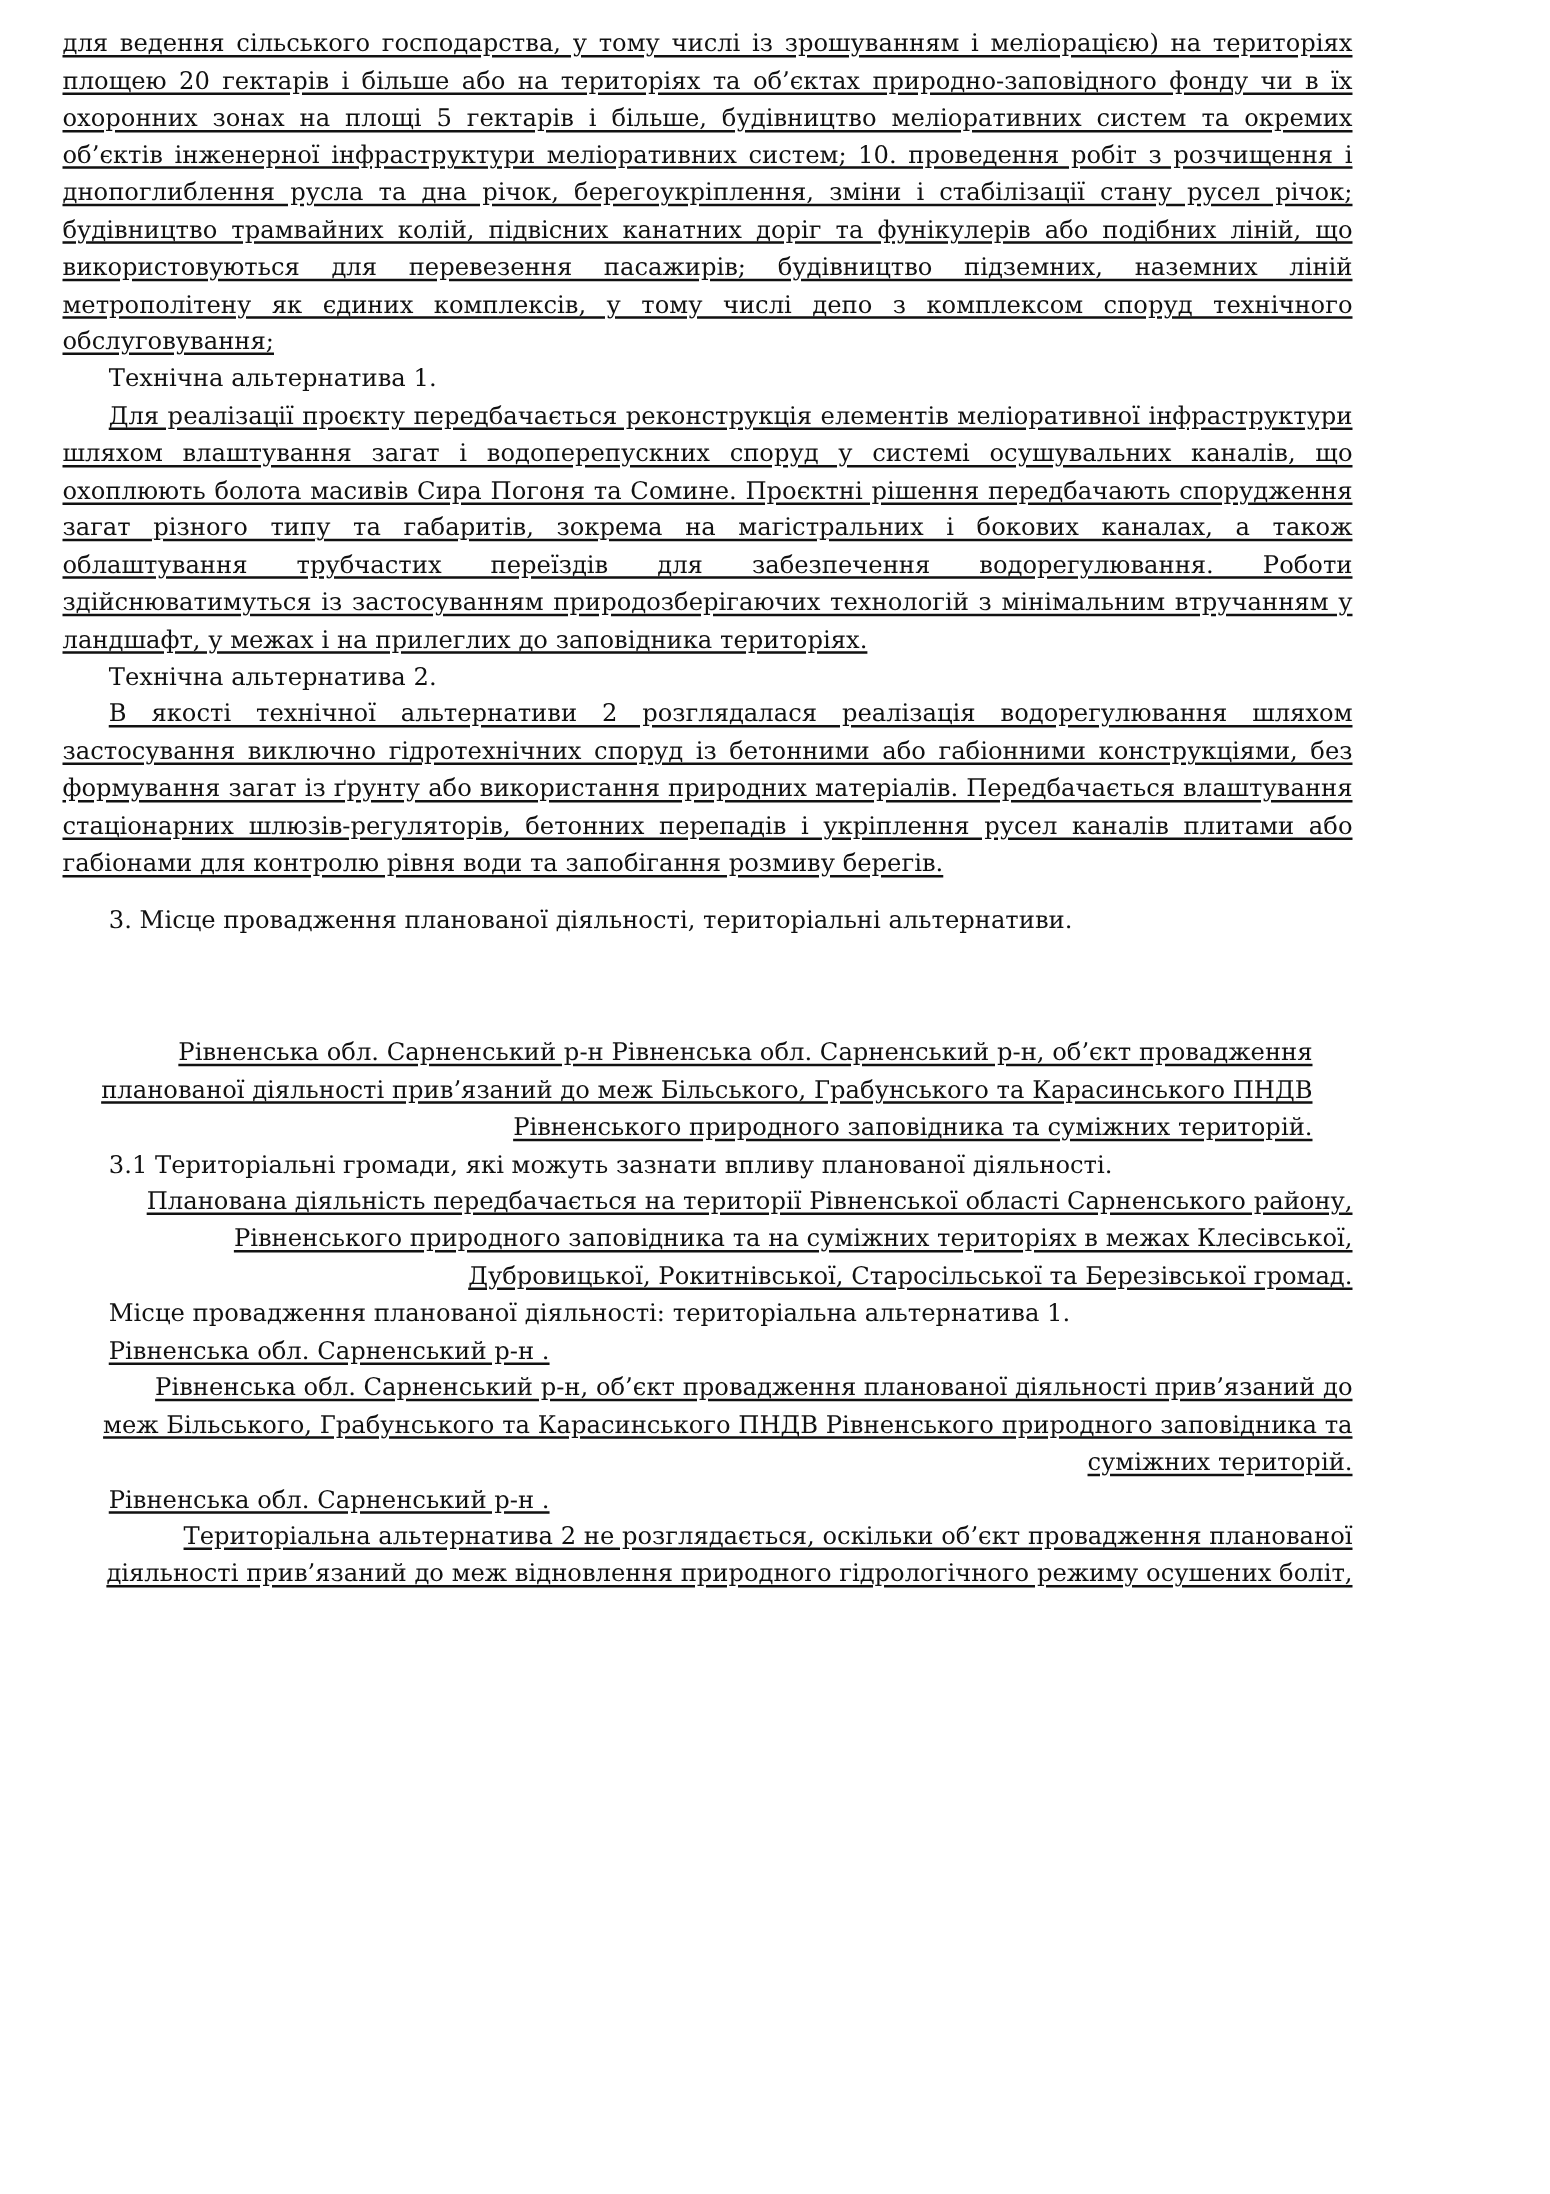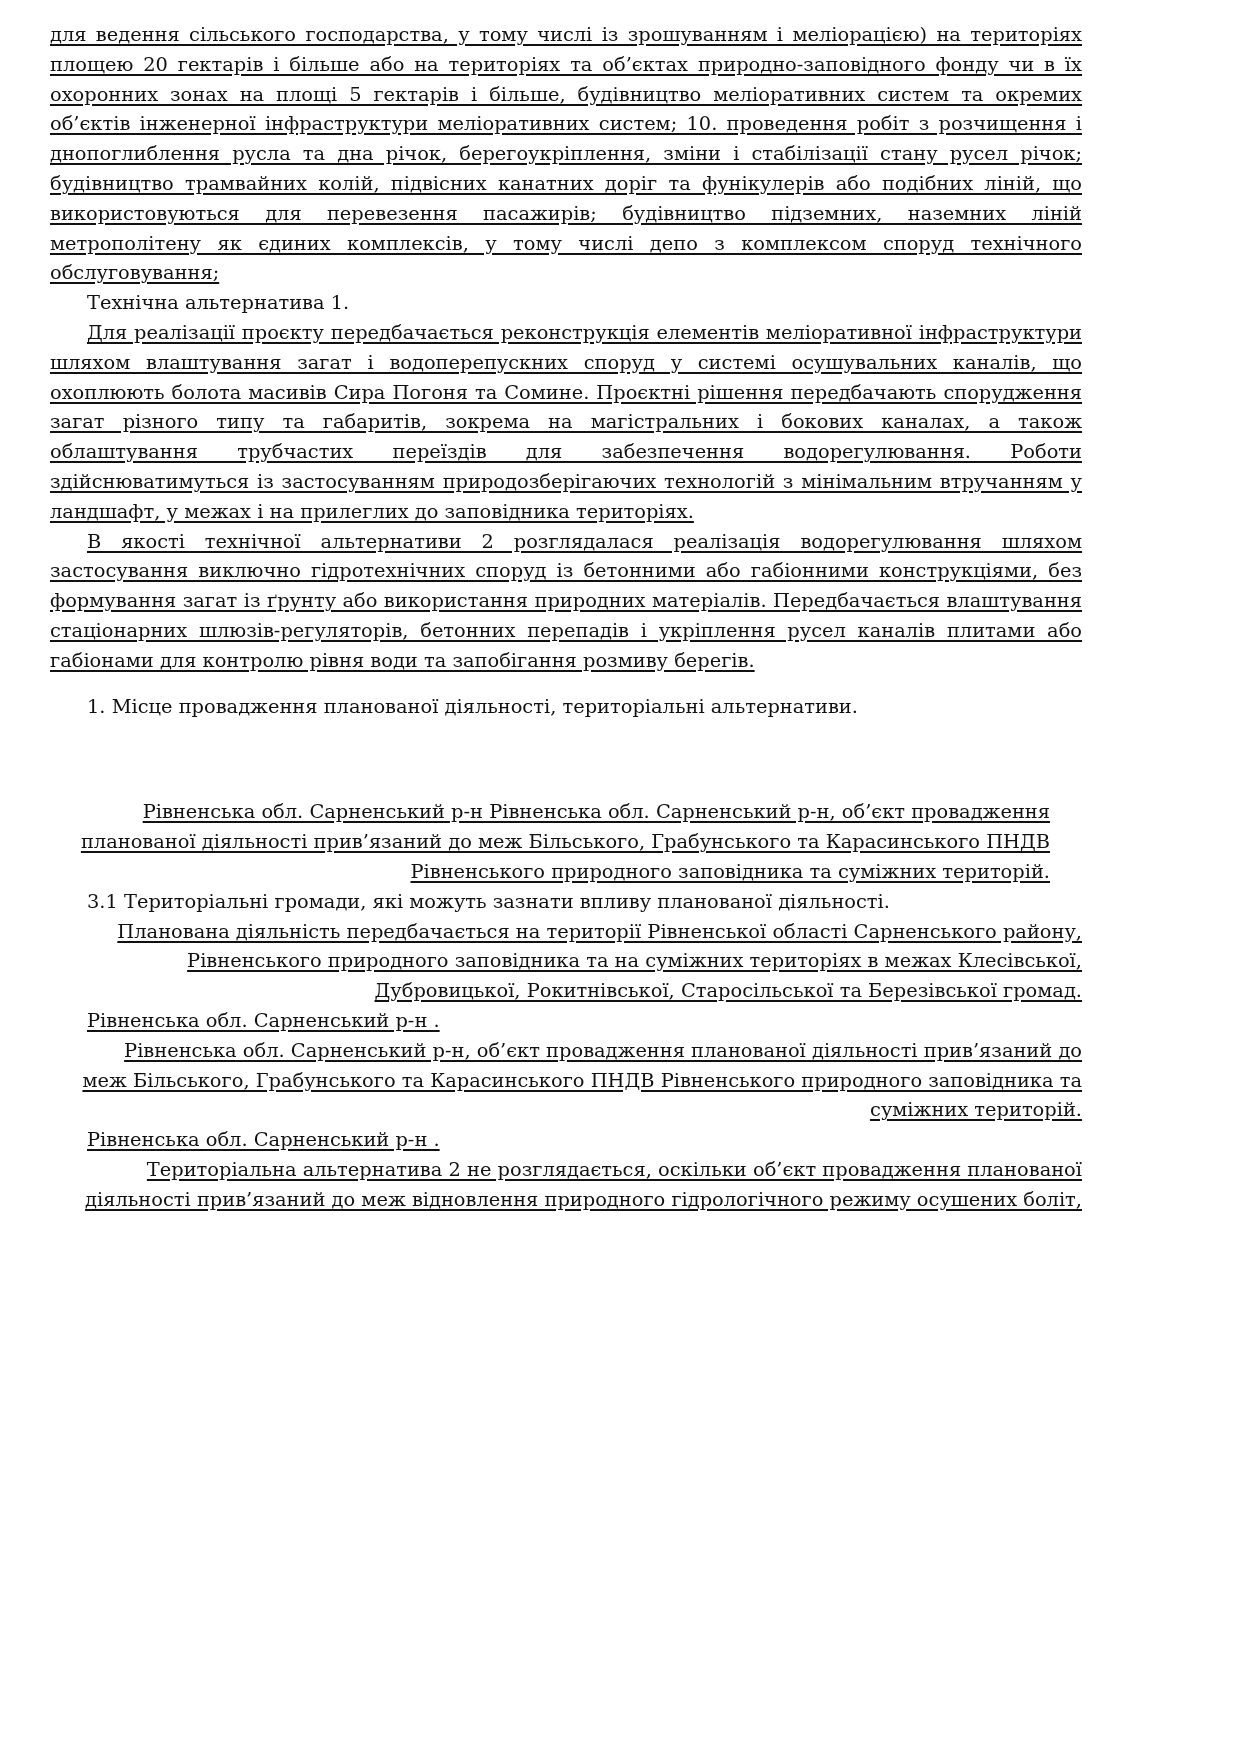--- a/index.html
+++ b/index.html
@@ -39,6 +39,7 @@
 
   <p class="p just indent gap-s"><span class="u">Для реалізації проєкту передбачається реконструкція елементів меліоративної інфраструктури шляхом влаштування загат і водоперепускних споруд у системі осушувальних каналів, що охоплюють болота масивів Сира Погоня та Сомине. Проєктні рішення передбачають спорудження загат різного типу та габаритів, зокрема на магістральних і бокових каналах, а також облаштування трубчастих переїздів для забезпечення водорегулювання. Роботи здійснюватимуться із застосуванням природозберігаючих технологій з мінімальним втручанням у ландшафт, у межах і на прилеглих до заповідника територіях.</span></p>
 
+  <p class="p indent gap-s">Технічна альтернатива 2.</p>
 
   <p class="p just indent gap-s"><span class="u">В якості технічної альтернативи 2 розглядалася реалізація водорегулювання шляхом застосування виключно гідротехнічних споруд із бетонними або габіонними конструкціями, без формування загат із ґрунту або використання природних матеріалів. Передбачається влаштування стаціонарних шлюзів-регуляторів, бетонних перепадів і укріплення русел каналів плитами або габіонами для контролю рівня води та запобігання розмиву берегів.</span></p>
 

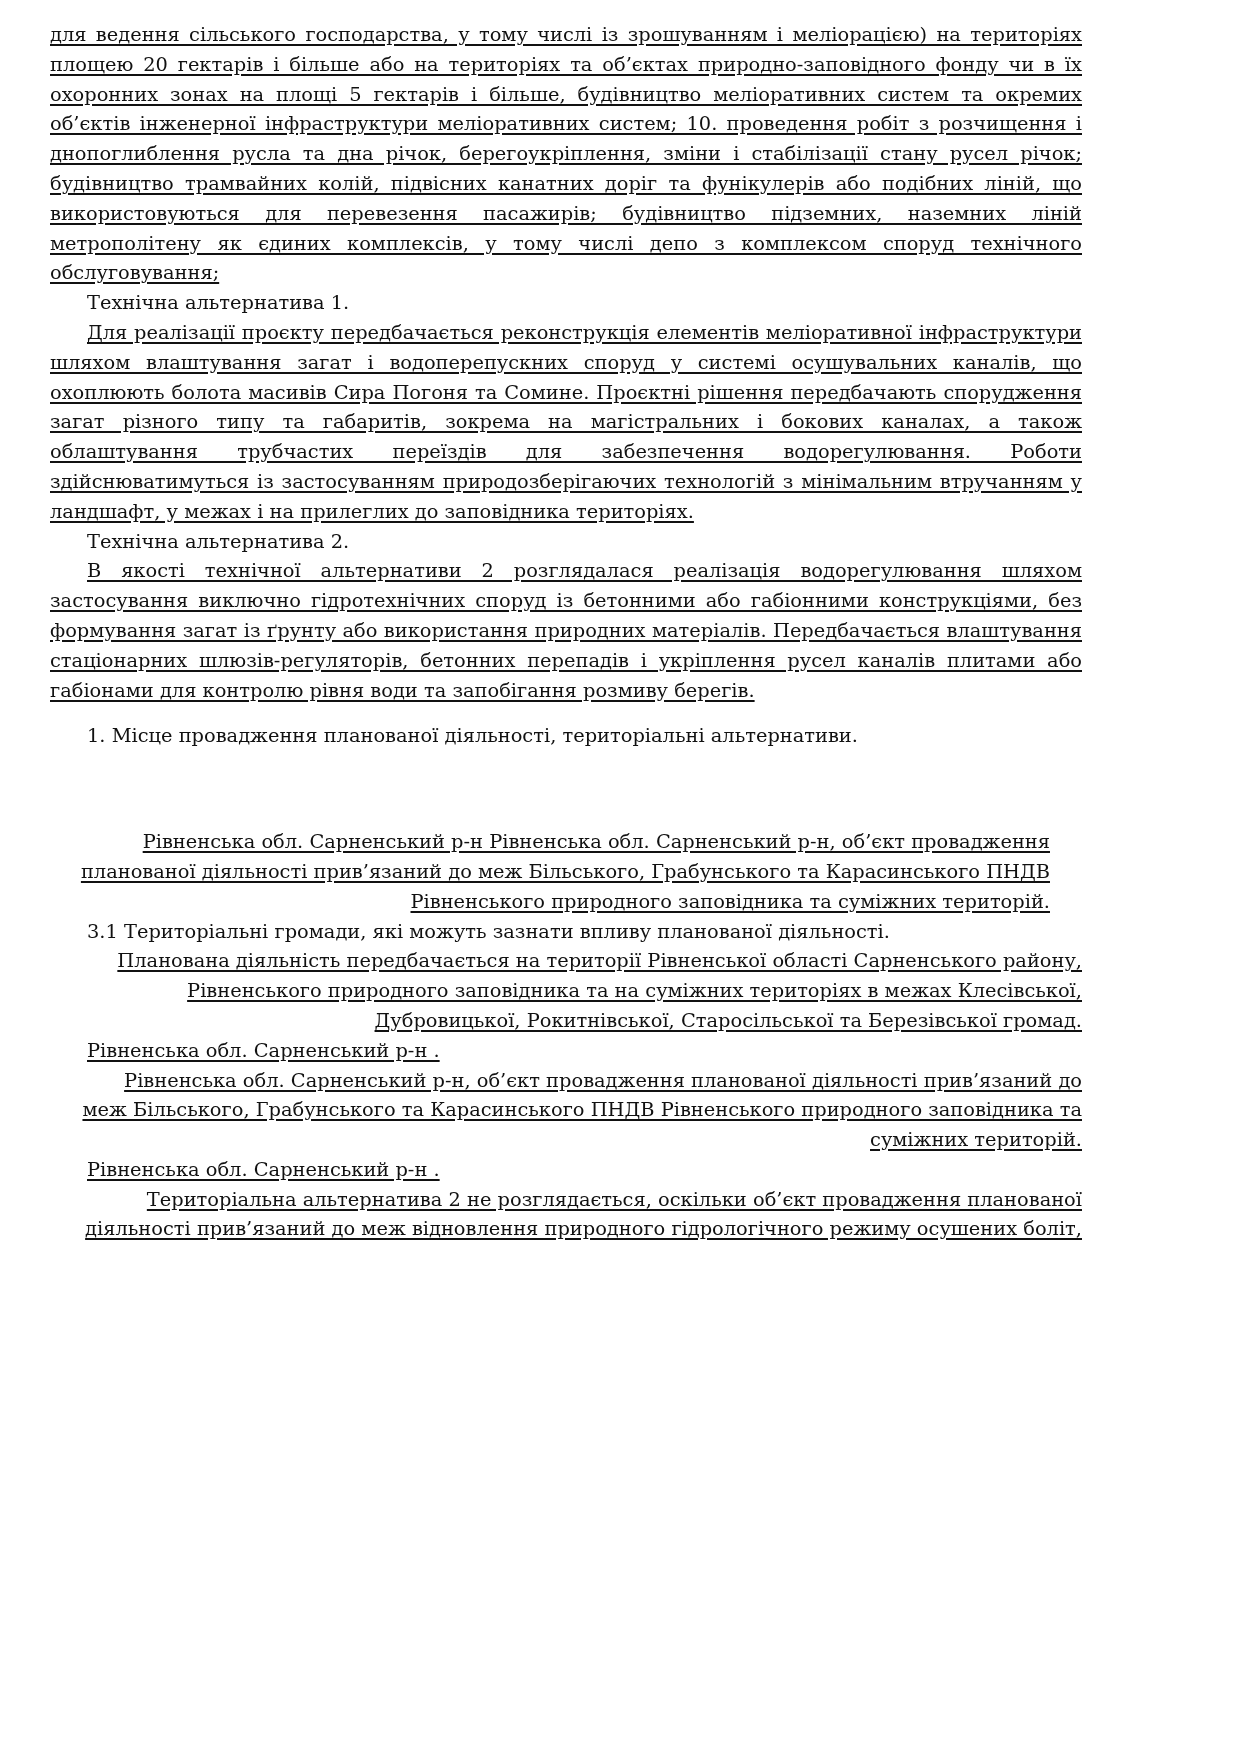--- a/index.html
+++ b/index.html
@@ -43,7 +43,7 @@
 
   <p class="p just indent gap-s"><span class="u">В якості технічної альтернативи 2 розглядалася реалізація водорегулювання шляхом застосування виключно гідротехнічних споруд із бетонними або габіонними конструкціями, без формування загат із ґрунту або використання природних матеріалів. Передбачається влаштування стаціонарних шлюзів-регуляторів, бетонних перепадів і укріплення русел каналів плитами або габіонами для контролю рівня води та запобігання розмиву берегів.</span></p>
 
-  <p class="p indent gap-m">1. Місце провадження планованої діяльності, територіальні альтернативи.</p>
+  <p class="p indent gap-m">3. Місце провадження планованої діяльності, територіальні альтернативи.</p>
 
   <p class="p left gap-big" style="width: 1000px;"><span class="u">Рівненська обл. Сарненський р-н Рівненська обл. Сарненський р-н, об’єкт провадження планованої діяльності прив’язаний до меж Більського, Грабунського та Карасинського ПНДВ Рівненського природного заповідника та суміжних територій.</span></p>
 

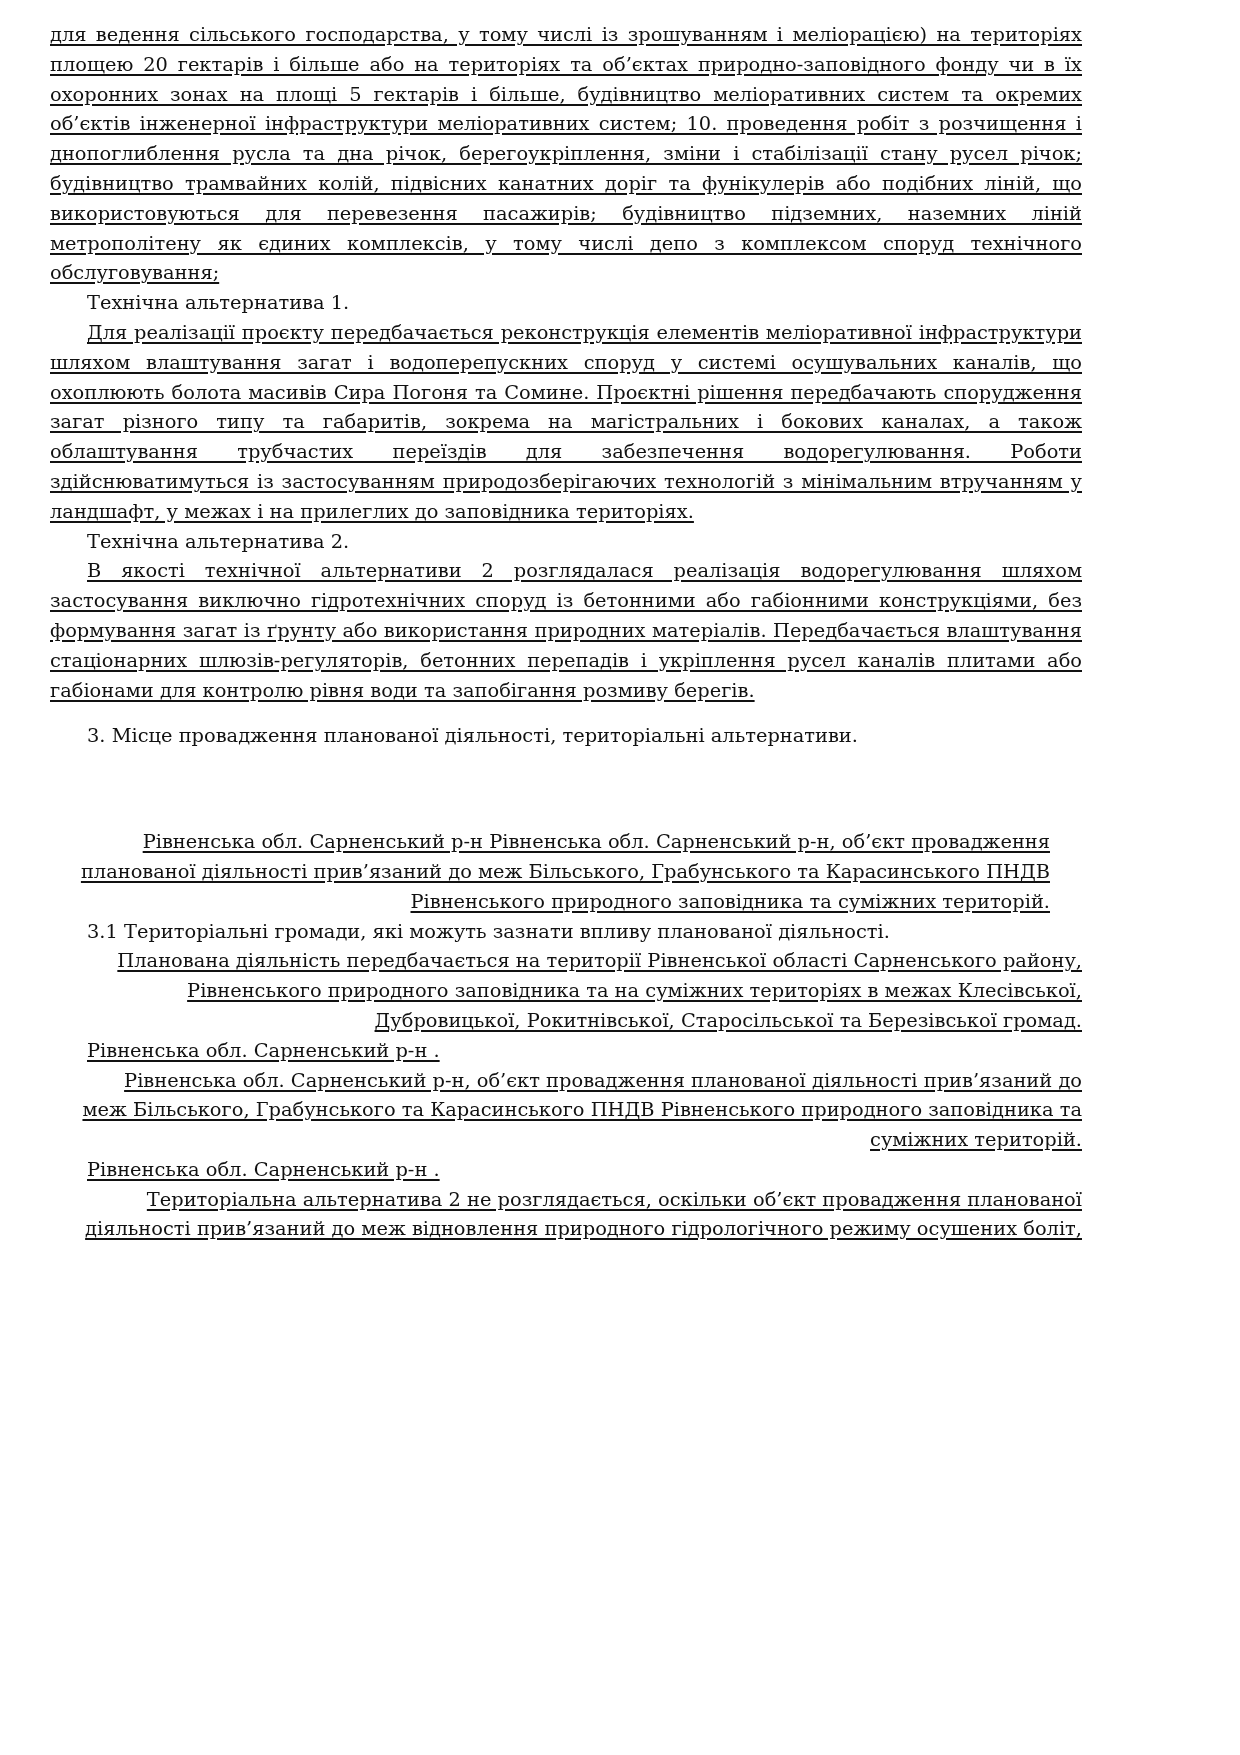--- a/index.html
+++ b/index.html
@@ -51,6 +51,7 @@
 
   <p class="p left indent gap-s"><span class="u">Планована діяльність передбачається на території Рівненської області Сарненського району, Рівненського природного заповідника та на суміжних територіях в межах Клесівської, Дубровицької, Рокитнівської, Старосільської та Березівської громад.</span></p>
 
+  <p class="p indent gap-s">Місце провадження планованої діяльності: територіальна альтернатива 1.</p>
 
   <p class="p indent gap-s"><span class="u">Рівненська обл. Сарненський р-н .</span></p>
 

